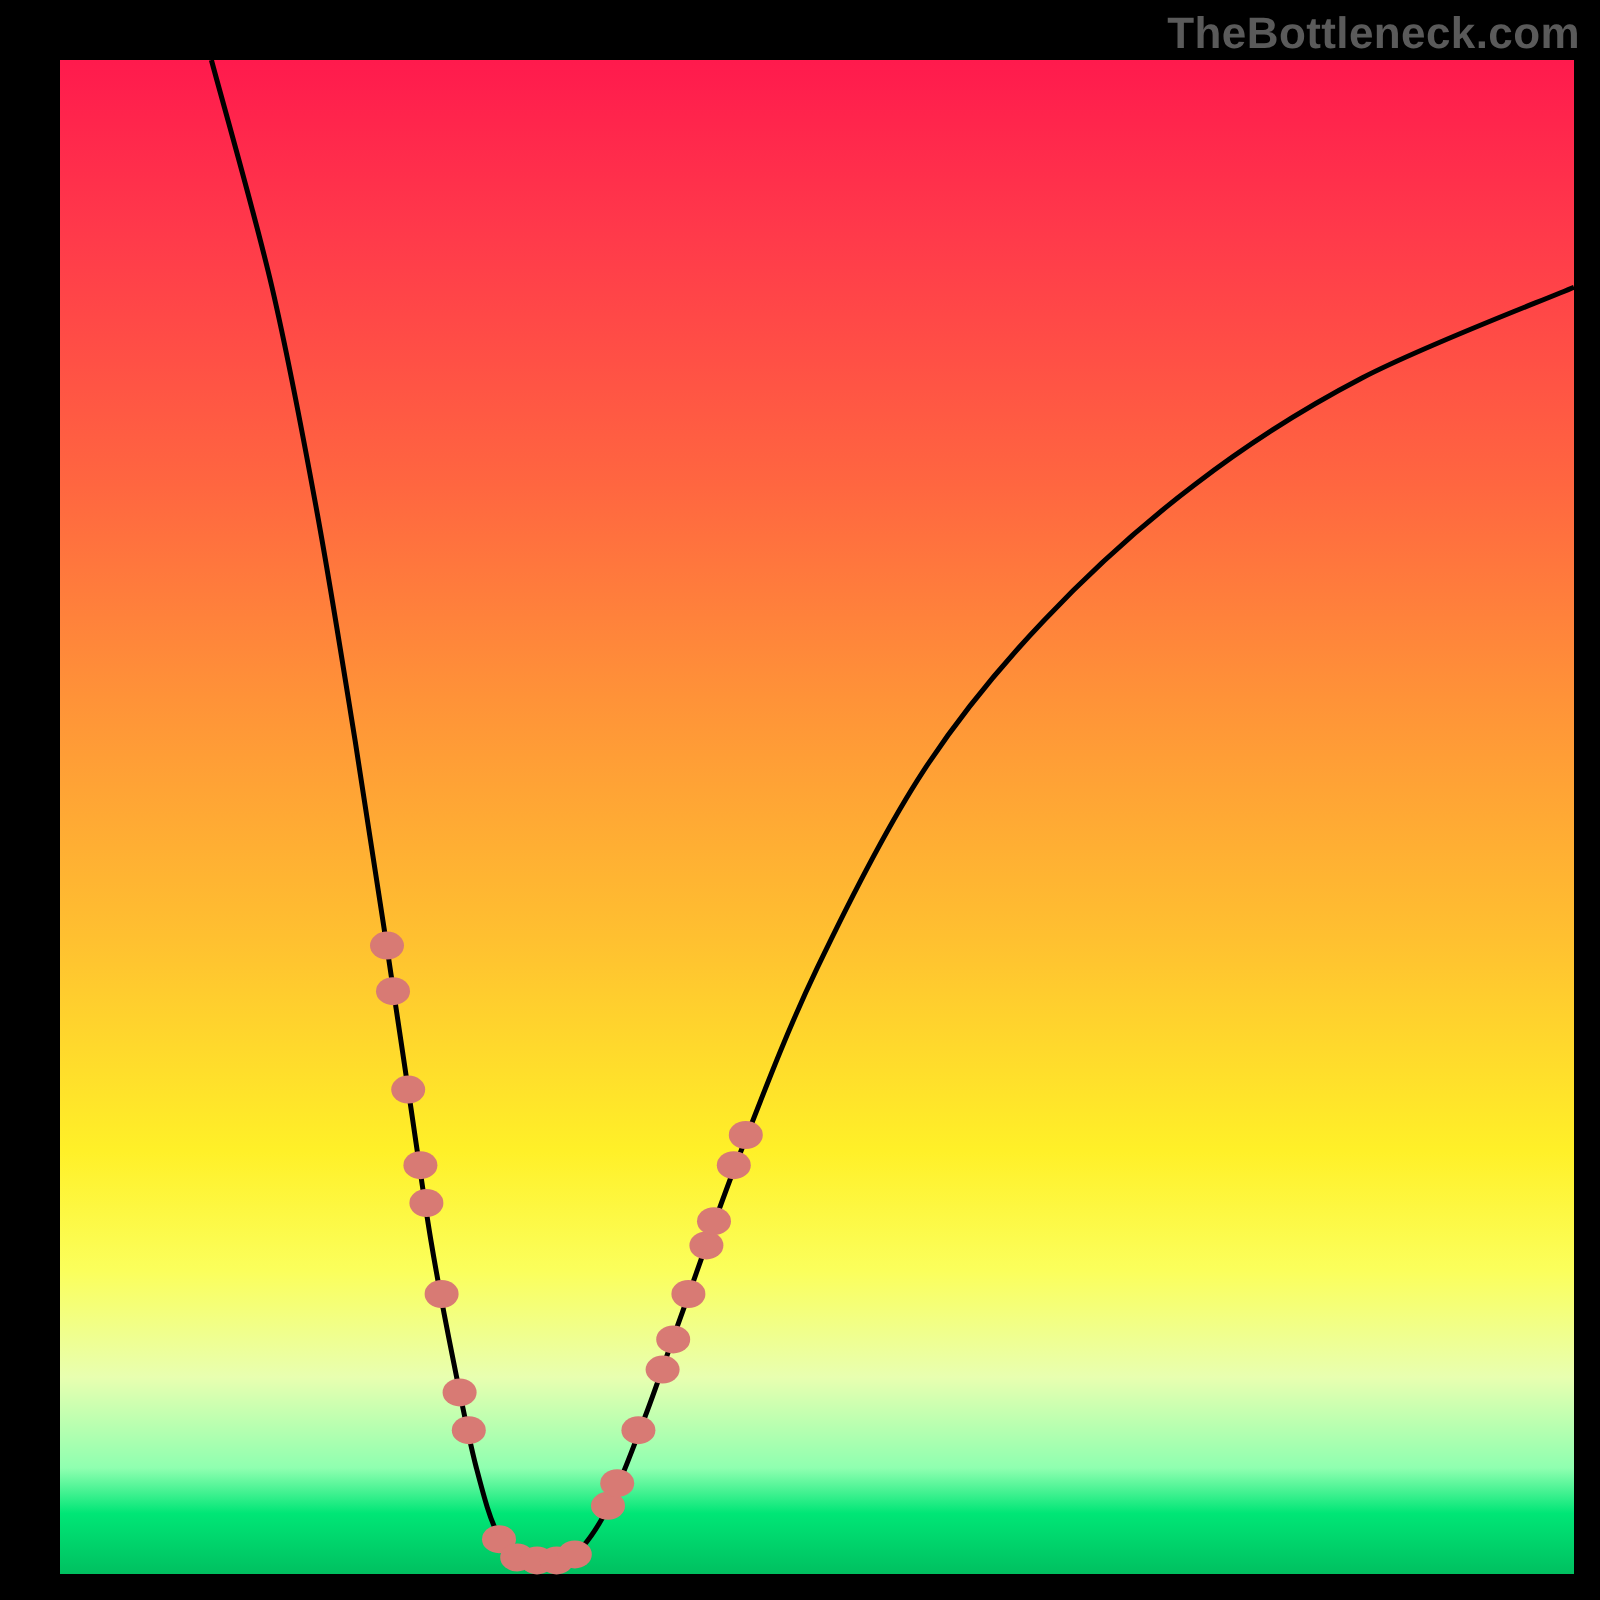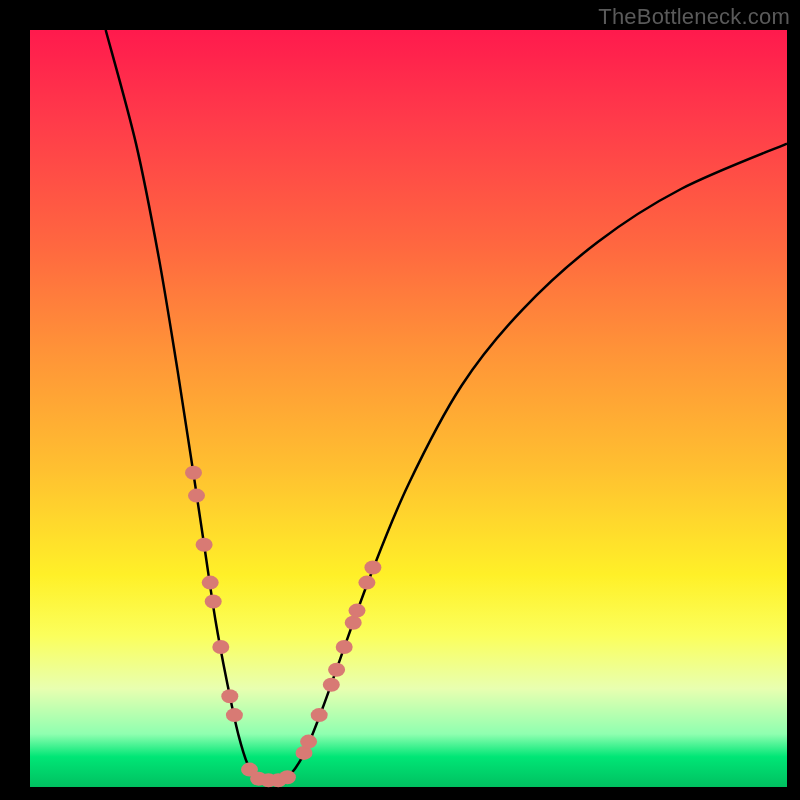--- a/index.html
+++ b/index.html
@@ -41,7 +41,7 @@
     top: 4px;
     right: 10px;
     font-size: 22px;
-    font-weight: 400;
+    font-weight: 700;
     color: #5a5a5a;
     letter-spacing: 0.2px;
     user-select: none;

